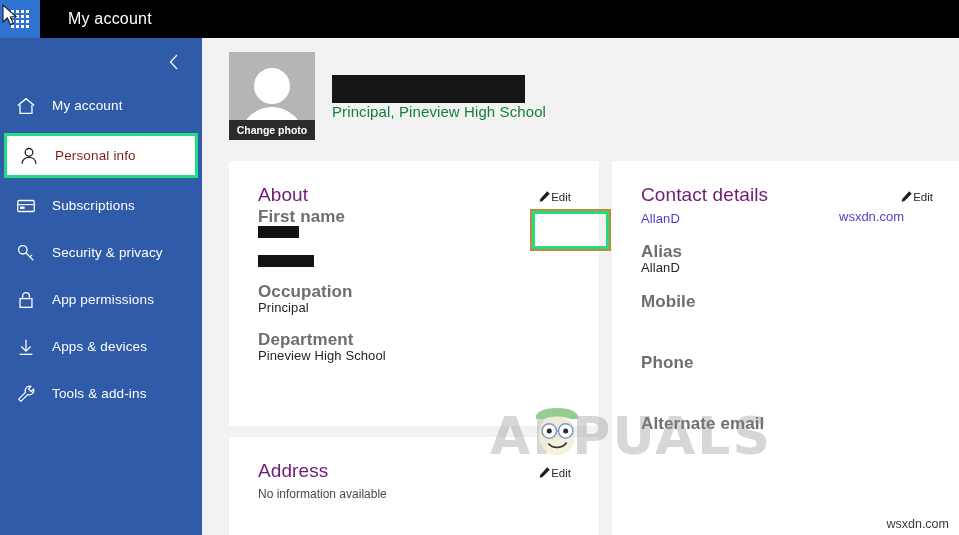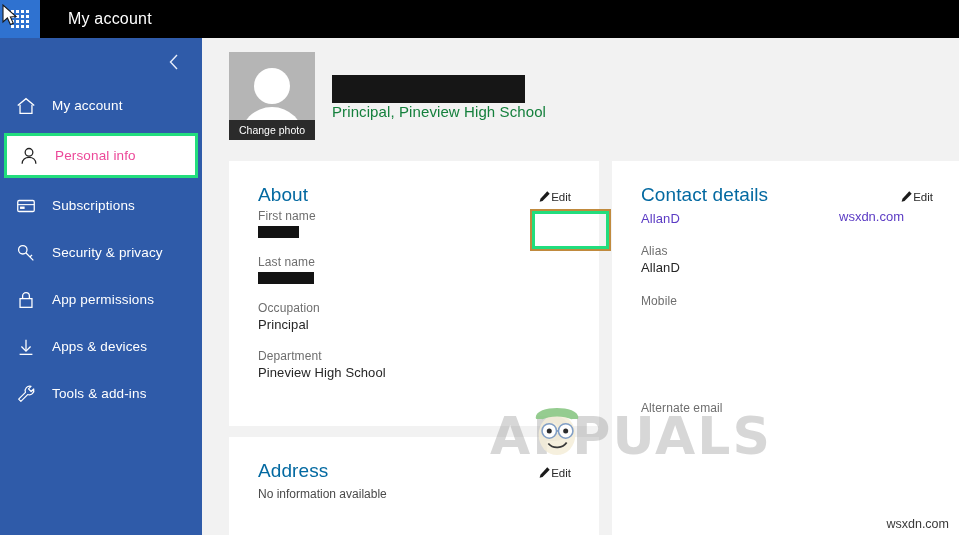--- a/index.html
+++ b/index.html
@@ -184,6 +184,7 @@
     align-items: center;
     justify-content: center;
     cursor: pointer;
+    font-weight: bold;
   }
   .profile-meta {
     margin-left: 17px;

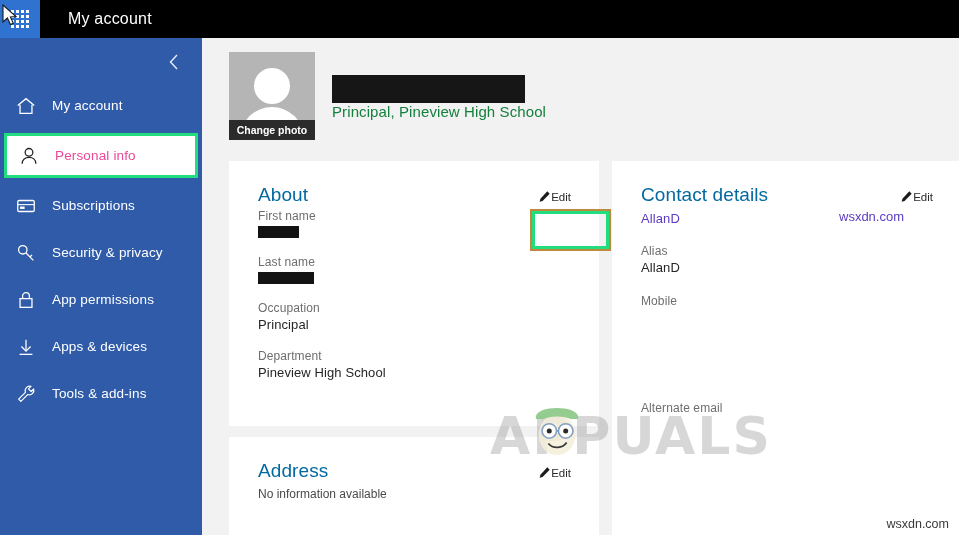--- a/index.html
+++ b/index.html
@@ -127,7 +127,7 @@
     box-sizing: border-box;
   }
   .nav-item.selected .nav-icon { color: #222222; }
-  .nav-item.selected .nav-label { color: #ec4899; }
+  .nav-item.selected .nav-label { color: #7f1d1d; }
   .nav-sel-wrap {
     height: 53px;
     display: flex;

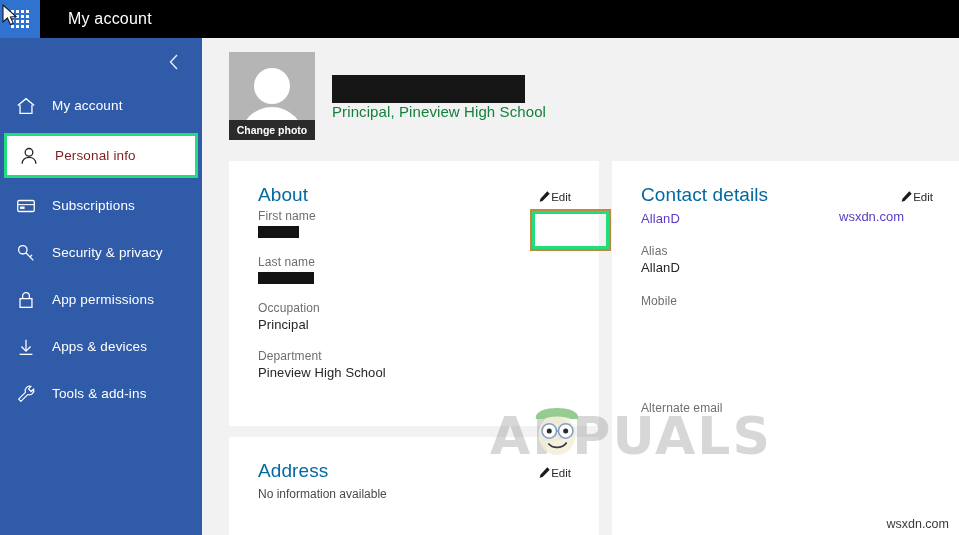--- a/index.html
+++ b/index.html
@@ -220,7 +220,7 @@
     position: absolute;
     left: 29px; top: 23px;
     font-size: 19px;
-    color: #0369a1;
+    color: #701a75;
     font-weight: 400;
     letter-spacing: .1px;
   }

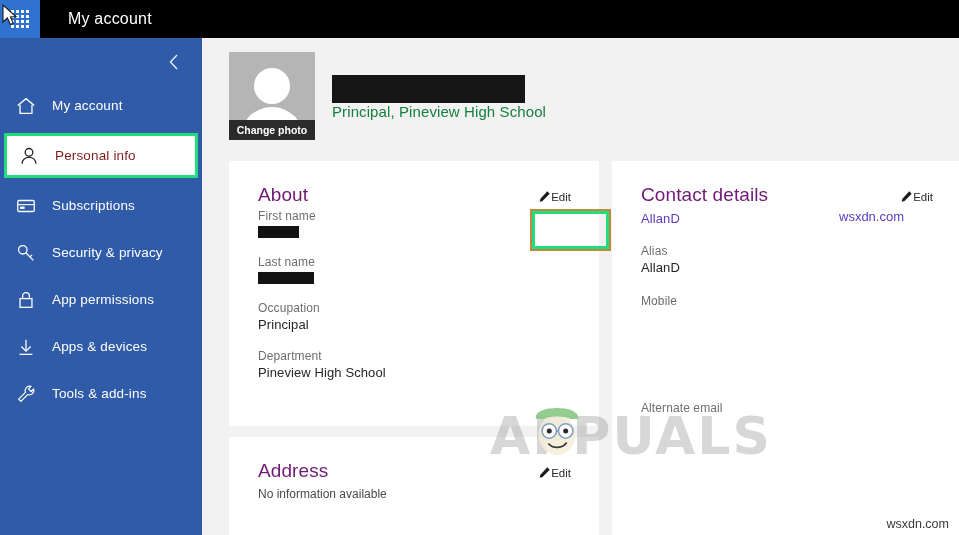--- a/index.html
+++ b/index.html
@@ -255,10 +255,11 @@
     padding-left: 29px;
   }
   .field-label {
-    font-size: 12px;
+    font-size: 17px;
     color: #6e6e6e;
     line-height: 15px;
     letter-spacing: .1px;
+    font-weight: bold;
   }
   .field-value {
     font-size: 13px;

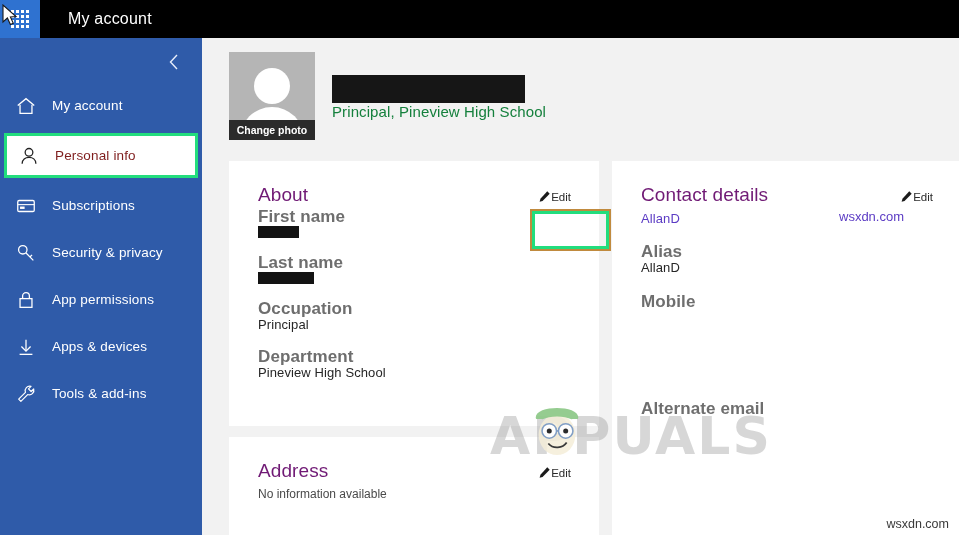--- a/index.html
+++ b/index.html
@@ -481,7 +481,6 @@
         <div class="redacted-bar rb-first"></div>
       </div>
       <div class="field" style="margin-top:17px;">
-        <div class="field-label">Last name</div>
         <div class="redacted-bar rb-last"></div>
       </div>
       <div class="field" style="margin-top:17px;">

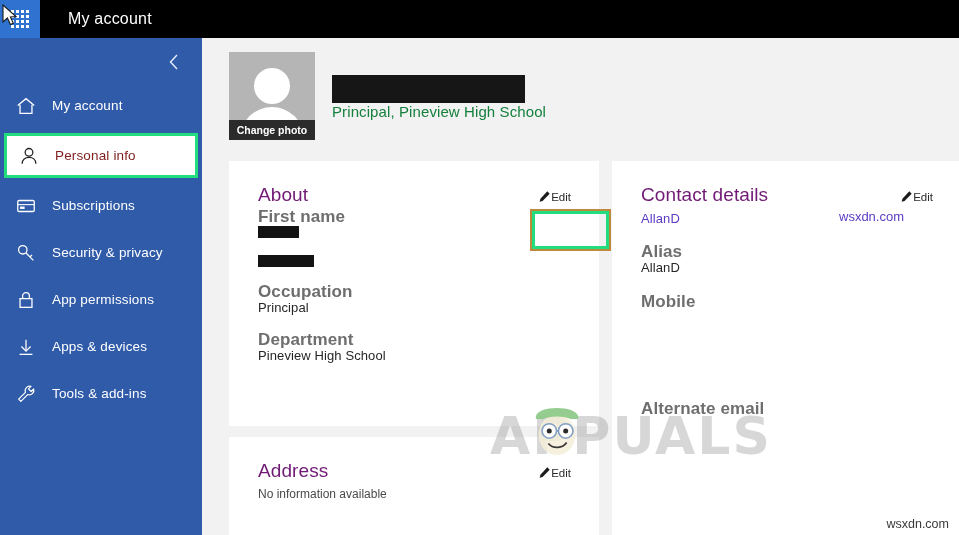--- a/index.html
+++ b/index.html
@@ -537,6 +537,7 @@
       </div>
 
       <div class="field" style="margin-top:29px;">
+        <div class="field-label">Phone</div>
         <div class="field-value">&nbsp;</div>
       </div>
 

